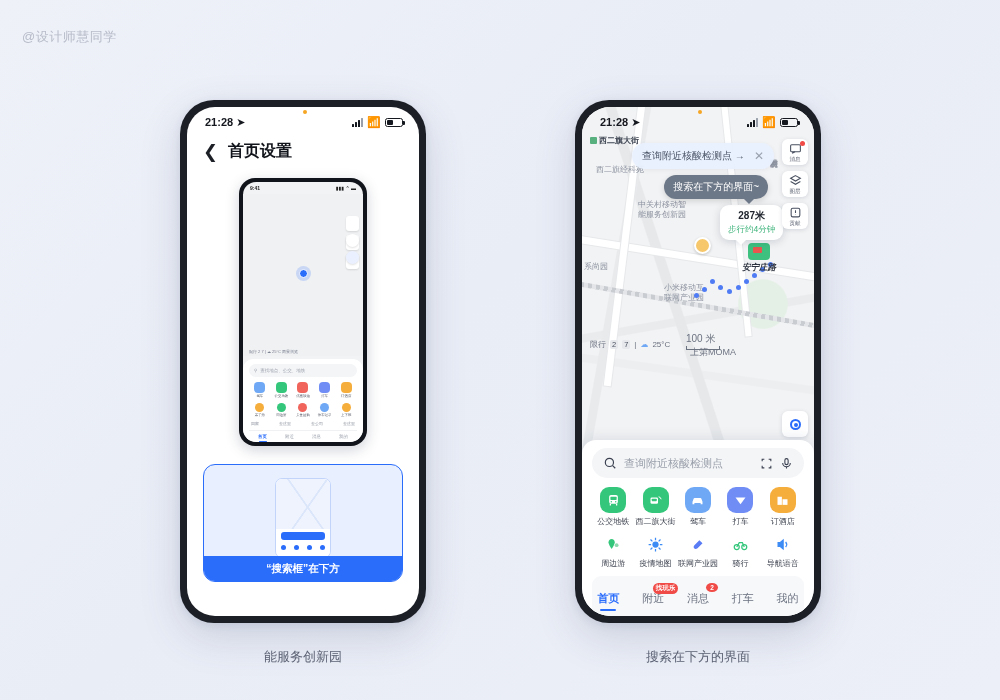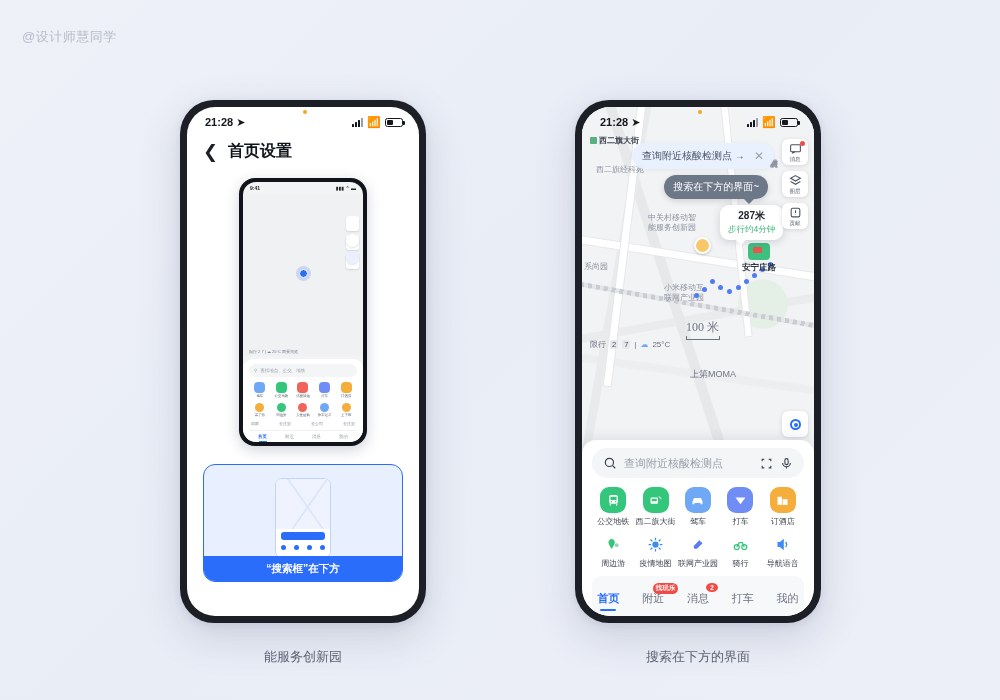--- a/index.html
+++ b/index.html
@@ -397,7 +397,7 @@
 
       <div class="map-pin-label" style="left:8px; top:28px;">西二旗大街</div>
       <div class="mlabel" style="left:14px; top:58px;">西二旗经科苑</div>
-      <div class="mlabel" style="left:56px; top:106px;margin-left:10px;">中关村移动智
+      <div class="mlabel" style="left:56px; top:93px;">中关村移动智
 能服务创新园</div>
       <div class="mlabel" style="left:82px; top:176px;">小米移动互
 联网产业园</div>

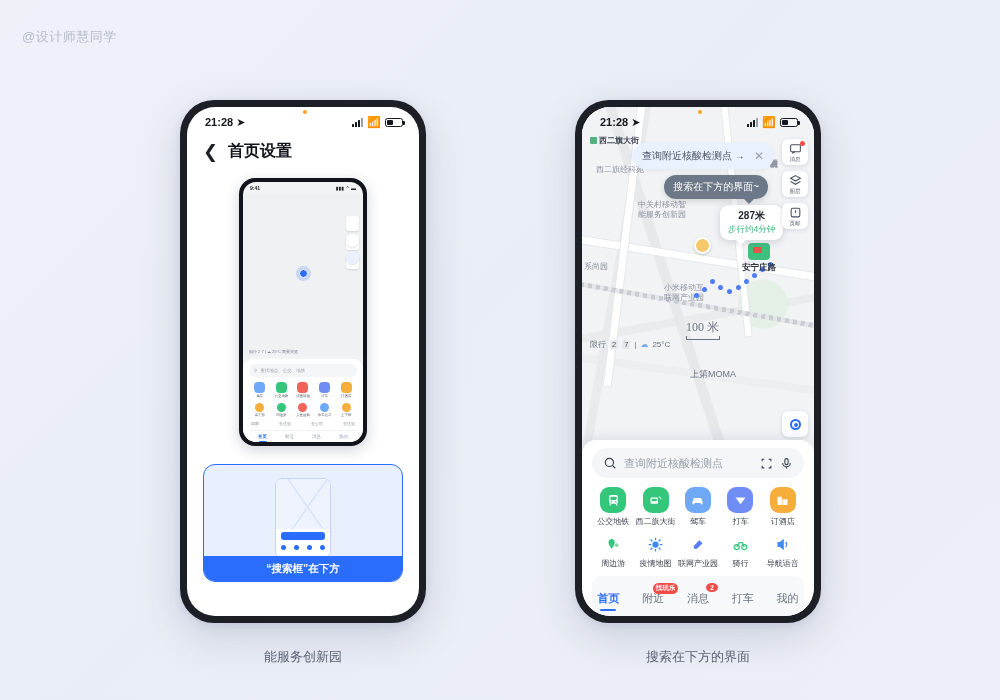--- a/index.html
+++ b/index.html
@@ -179,7 +179,7 @@
   .callout .w { font-size:8.5px; color:#3cb37a; margin-top:1px; }
   .callout::after{content:'';position:absolute;left:16px;bottom:-5px;border:5px solid transparent;border-top-color:#fff;border-bottom:0;}
 
-  .busstop { position:absolute; left:160px; top:136px; text-align:center; }
+  .busstop { position:absolute; left:160px; top:136px; text-align:center;font-style:italic; }
   .busstop .bx { width:22px;height:17px;border-radius:4px;background:#3ec07f;margin:0 auto;position:relative; }
   .busstop .bx::before{content:'';position:absolute;left:5px;top:4px;width:9px;height:6px;background:#e8564f;border-radius:1px;}
   .busstop .bl { font-size:8.5px; color:#2e3440; font-weight:bold; margin-top:2px; }

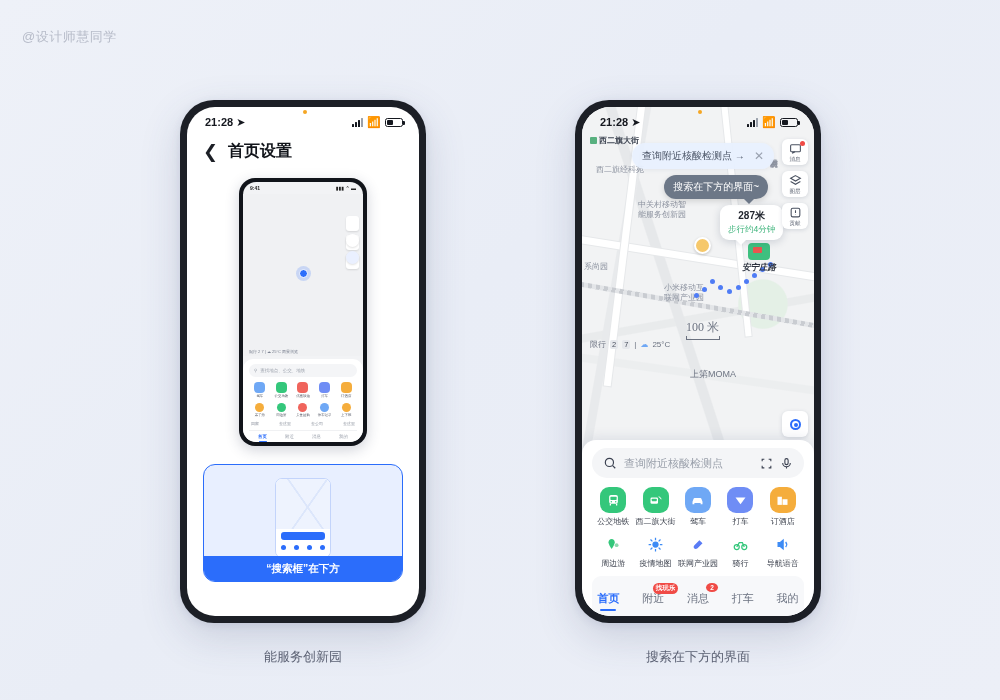--- a/index.html
+++ b/index.html
@@ -215,7 +215,7 @@
     font-size:8px; color:#6b7280;text-align:right;
   }
   .maplimit .num { background:#e6e8ec; border-radius:2px; padding:0 2px; font-size:7.5px; color:#4b5160; }
-  .scalebar { position:absolute; left:104px; bottom:146px; font-size:12px; color:#6b7280;font-family:Liberation Serif, serif; }
+  .scalebar { position:absolute; left:104px; bottom:136px; font-size:10px; color:#6b7280; }
   .scalebar i { display:block; height:4px; border:1px solid #6b7280; border-top:0; width:34px; }
 
   

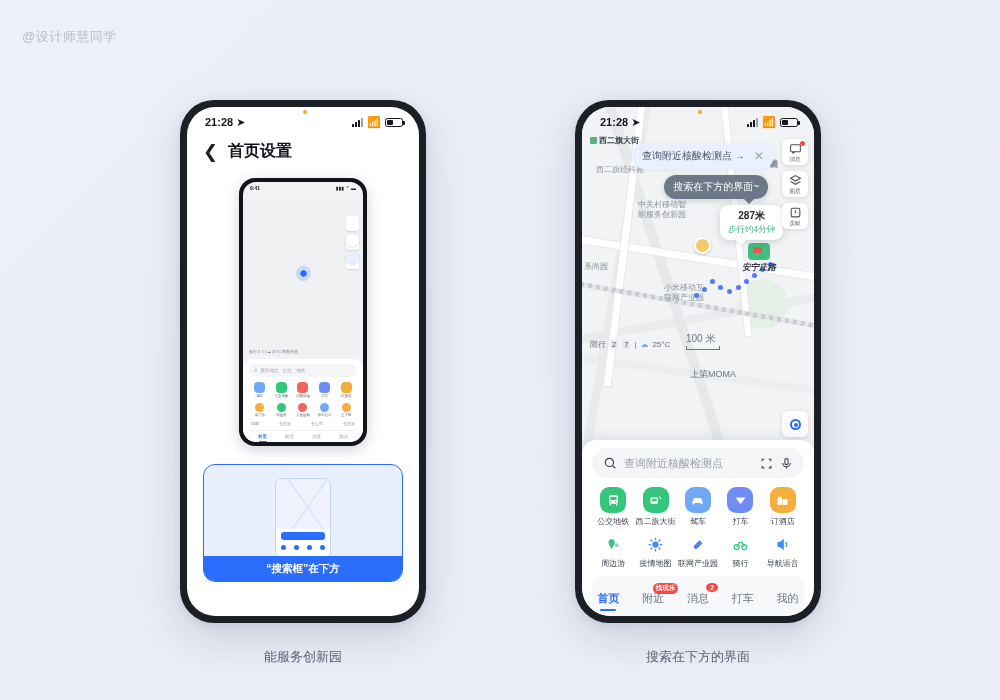--- a/index.html
+++ b/index.html
@@ -402,7 +402,7 @@
       <div class="mlabel" style="left:82px; top:176px;">小米移动互
 联网产业园</div>
       <div class="mlabel" style="left:2px; top:155px;">系尚园</div>
-      <div class="mlabel big" style="left:108px; top:262px;">上第MOMA</div>
+      <div class="mlabel big" style="left:108px; top:240px;">上第MOMA</div>
       <div class="mlabel" style="left:186px; top:46px; writing-mode:vertical-rl;">中关村软件园</div>
 
       <div class="avatar"></div>

